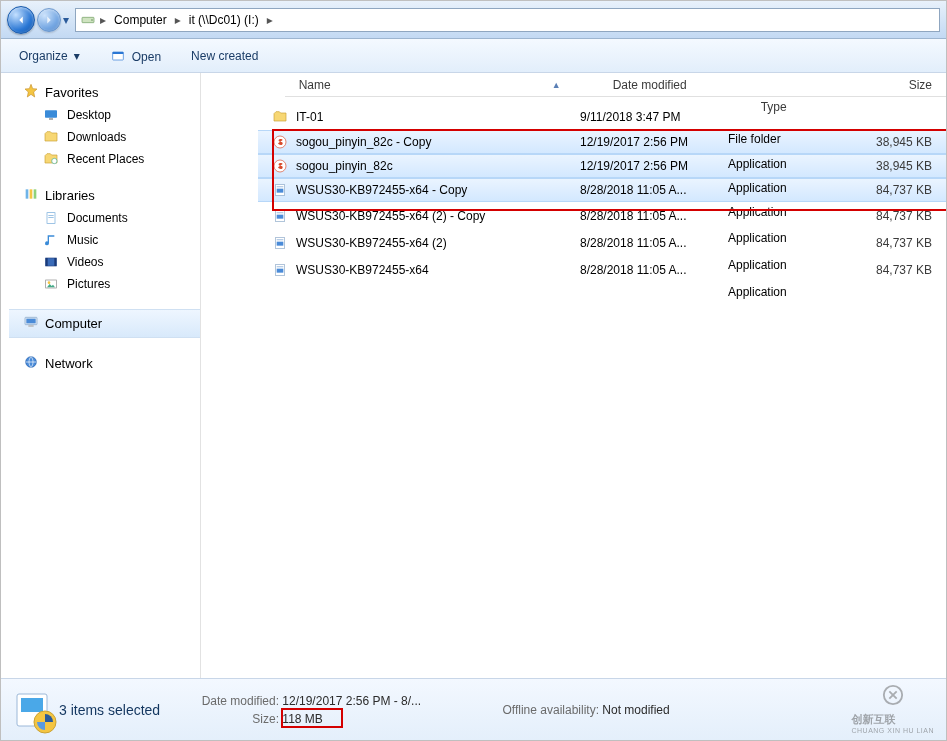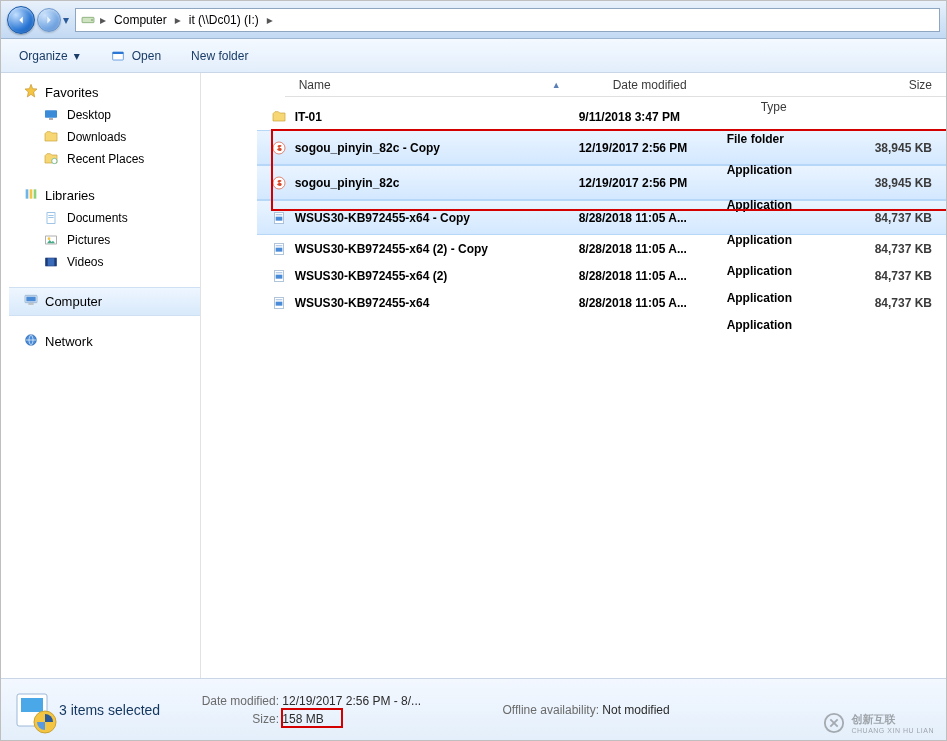--- a/index.html
+++ b/index.html
@@ -20,7 +20,7 @@
 
 
 .toolbar { height: 34px; background: linear-gradient(to bottom, #f4f9ff, #e2eefb); border-bottom: 1px solid #c8d6e8; display: flex; align-items: center; padding: 0 12px; gap: 18px; }
-.tb-item { display: flex; align-items: center; gap: 6px; color: #1a3c66; padding: 3px 6px; }
+.tb-item { display: flex; align-items: flex-end; gap: 6px; color: #1a3c66; padding: 3px 6px; }
 .tb-item svg { width: 16px; height: 16px; }
 
 

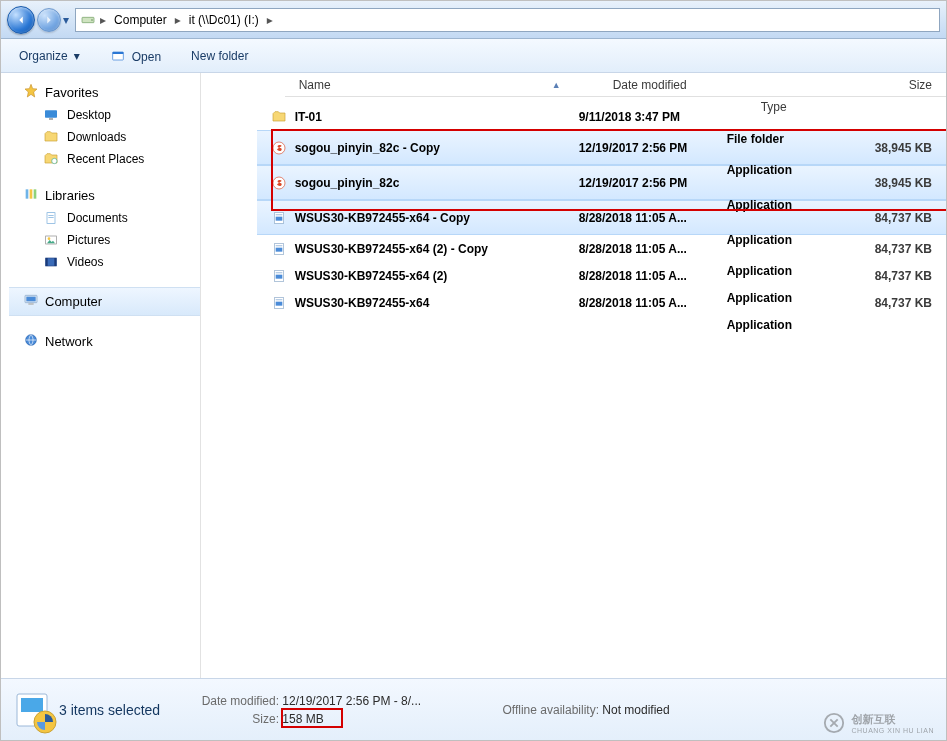--- a/index.html
+++ b/index.html
@@ -107,7 +107,7 @@
       <span>Open</span>
     </div>
     <div class="tb-item">
-      <span>New folder</span>
+      <span>New created</span>
     </div>
   </div>
 

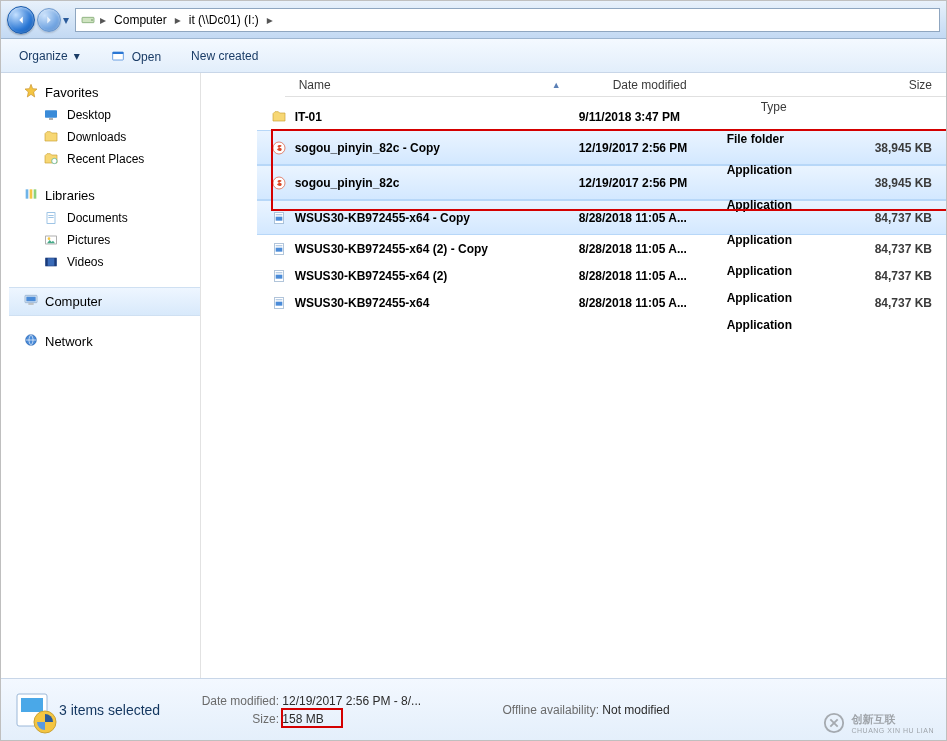--- a/index.html
+++ b/index.html
@@ -41,7 +41,7 @@
 .sort-arrow { font-size:9px; color:#5a7fb5; margin-left:4px; }
 
 .rows { flex: 1; padding-top: 6px; position: relative; }
-.row { height: 27px; display: flex; align-items: center; font-weight: bold; }
+.row { height: 27px; display: flex; align-items: center; }
 .row .c-name { display:flex; align-items:center; gap:8px; padding-left:14px; }
 .row .c-size { color:#3b3b3b; }
 .row.sel { background: linear-gradient(to bottom, #eaf4ff, #d3e8ff); border-top:1px solid #b7d7f8; border-bottom:1px solid #b7d7f8; height:35px; }

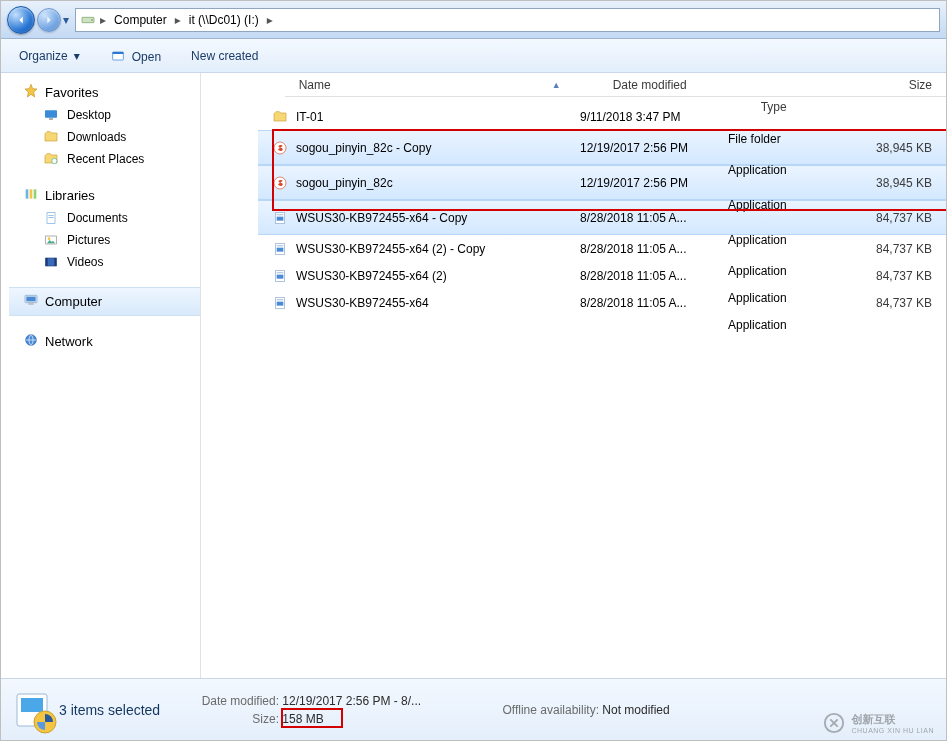--- a/index.html
+++ b/index.html
@@ -44,7 +44,7 @@
 .row { height: 27px; display: flex; align-items: center; }
 .row .c-name { display:flex; align-items:center; gap:8px; padding-left:14px; }
 .row .c-size { color:#3b3b3b; }
-.row.sel { background: linear-gradient(to bottom, #eaf4ff, #d3e8ff); border-top:1px solid #b7d7f8; border-bottom:1px solid #b7d7f8; height:35px; }
+.row.sel { background: linear-gradient(to bottom, #eaf4ff, #d3e8ff); border-top:1px solid #b7d7f8; border-bottom:1px solid #b7d7f8; height:24px; }
 .file-ico, .folder-ico { width:16px; height:16px; display:inline-block; flex-shrink:0; }
 .red-box { border: 2px solid #d40000; position:absolute; pointer-events:none; }
 

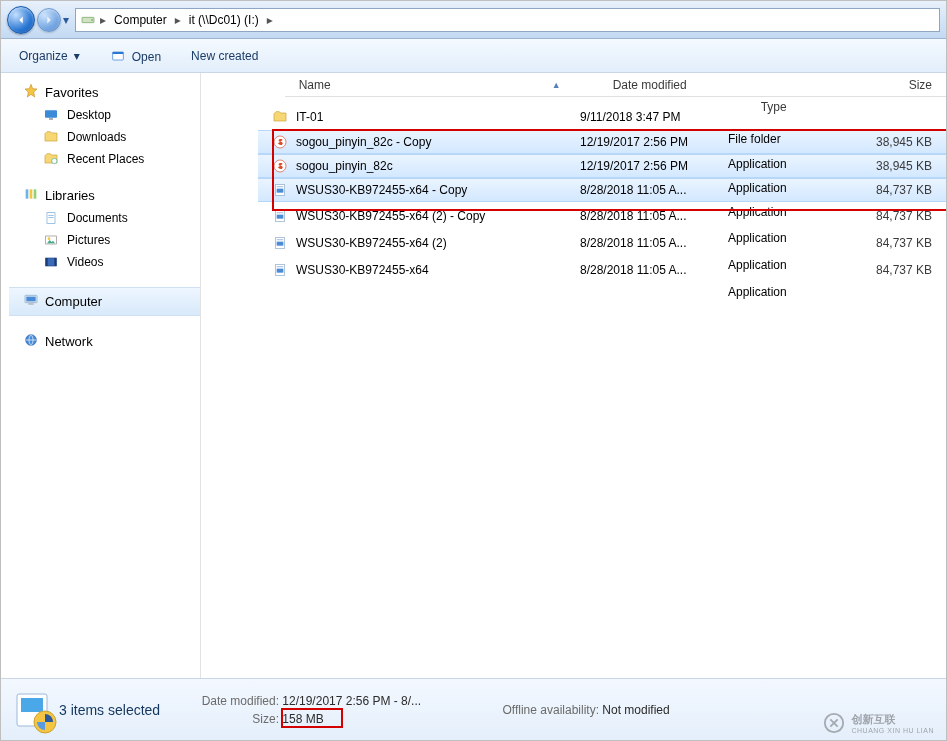--- a/index.html
+++ b/index.html
@@ -162,6 +162,12 @@
         </div>
         <div class="side-child">
           <svg viewBox="0 0 24 24">
+              <path fill="#3a8bd8" d="M9 17a3 3 0 11-2-2.8V5h10v2H9z"></path>
+            </svg>
+          <span>Music</span>
+        </div>
+        <div class="side-child">
+          <svg viewBox="0 0 24 24">
               <rect x="4" y="6" width="16" height="12" fill="#fff" stroke="#888"></rect>
               <circle cx="9" cy="10" r="2" fill="#f4c542"></circle>
               <path fill="#4a8" d="M6 17l4-5 3 3 2-2 3 4z"></path>

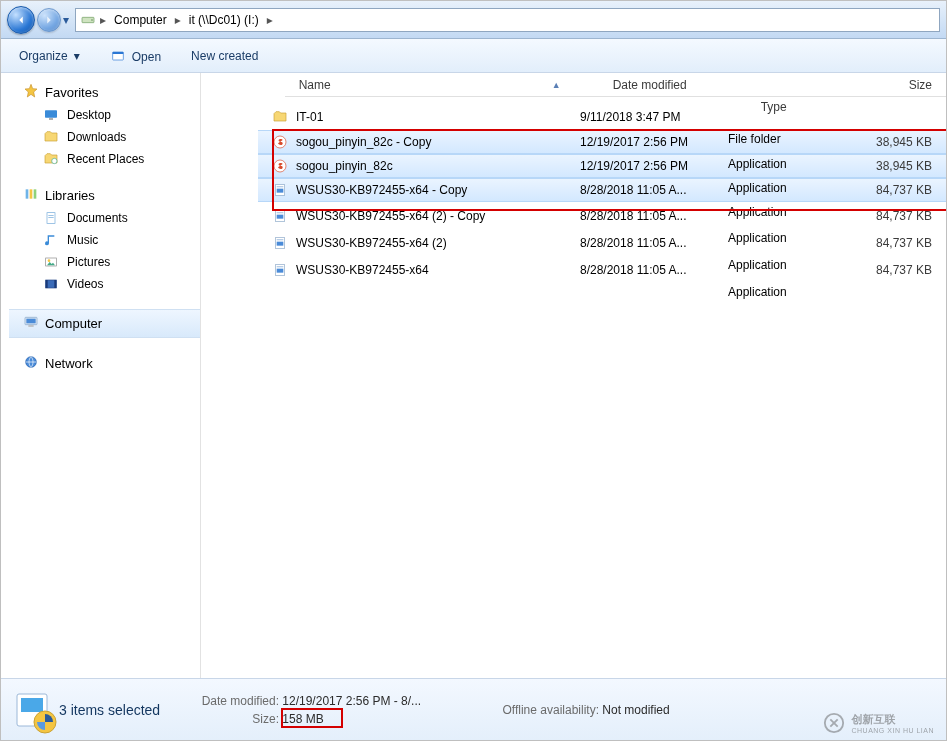--- a/index.html
+++ b/index.html
@@ -168,19 +168,19 @@
         </div>
         <div class="side-child">
           <svg viewBox="0 0 24 24">
+              <rect x="4" y="6" width="16" height="12" fill="#3a6bb8" stroke="#2a4a88"></rect>
+              <rect x="4" y="6" width="3" height="12" fill="#1a3a78"></rect>
+              <rect x="17" y="6" width="3" height="12" fill="#1a3a78"></rect>
+            </svg>
+          <span>Videos</span>
+        </div>
+        <div class="side-child">
+          <svg viewBox="0 0 24 24">
               <rect x="4" y="6" width="16" height="12" fill="#fff" stroke="#888"></rect>
               <circle cx="9" cy="10" r="2" fill="#f4c542"></circle>
               <path fill="#4a8" d="M6 17l4-5 3 3 2-2 3 4z"></path>
             </svg>
           <span>Pictures</span>
-        </div>
-        <div class="side-child">
-          <svg viewBox="0 0 24 24">
-              <rect x="4" y="6" width="16" height="12" fill="#3a6bb8" stroke="#2a4a88"></rect>
-              <rect x="4" y="6" width="3" height="12" fill="#1a3a78"></rect>
-              <rect x="17" y="6" width="3" height="12" fill="#1a3a78"></rect>
-            </svg>
-          <span>Videos</span>
         </div>
       </div>
 

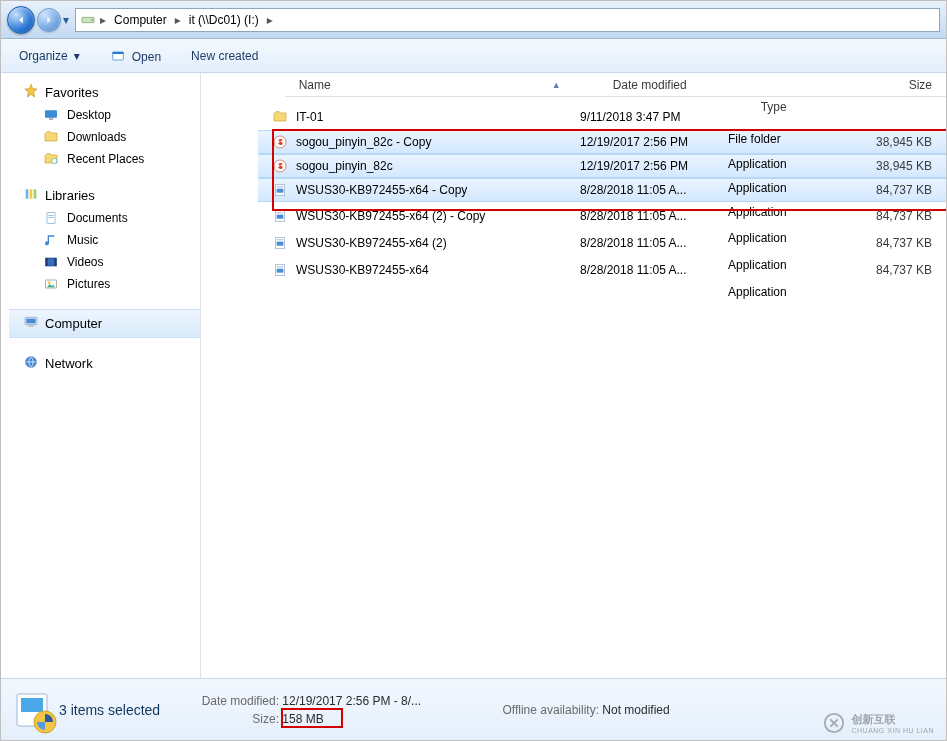--- a/index.html
+++ b/index.html
@@ -323,7 +323,7 @@
     </div>
     <div class="dp-col" style="width:290px;">
       <div><span class="dp-label" style="width:90px;">Date modified:</span> <span class="dp-val">12/19/2017 2:56 PM - 8/...</span></div>
-      <div style="position:relative;"><span class="dp-label" style="width:90px;">Size:</span> <span class="dp-val">158 MB</span>
+      <div style="position:relative;"><span class="dp-label" style="width:90px;">Size:</span> <span class="dp-val">118 MB</span>
         <div class="red-box" style="left:92px; top:-2px; width:62px; height:20px;"></div>
       </div>
     </div>

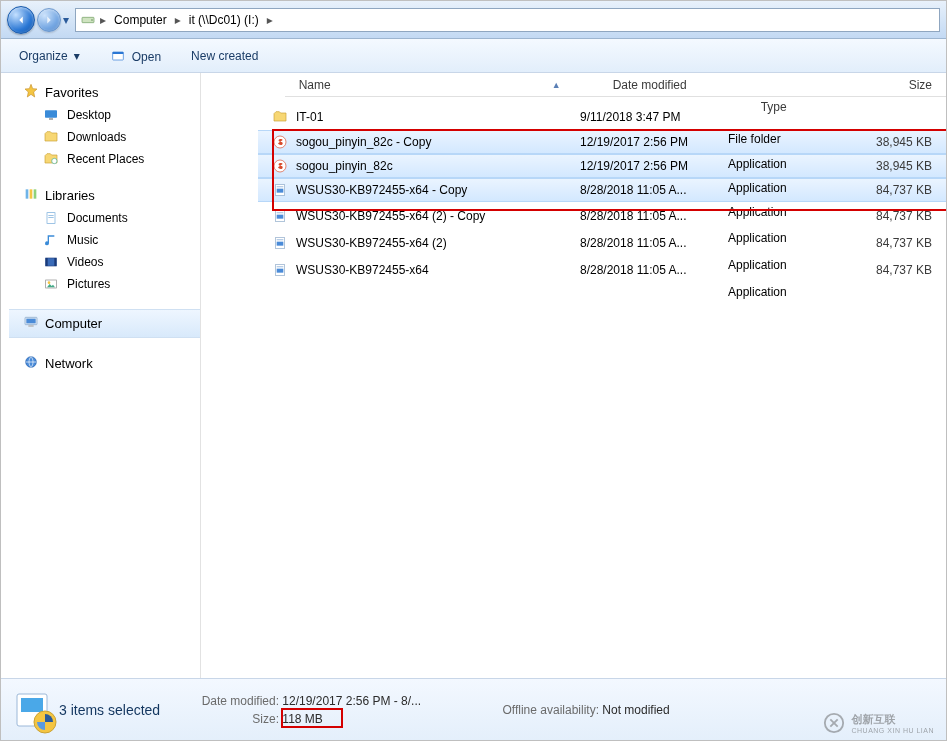--- a/index.html
+++ b/index.html
@@ -55,7 +55,7 @@
 .dp-label { color:#6b6b6b; text-align:right; display:inline-block; }
 .dp-val { color:#2b2b2b;text-align:right; }
 
-.watermark { position:absolute; right:12px; bottom:6px; opacity:.45; display:flex; align-items:center; gap:6px; font-size:11px; color:#444; }
+.watermark { position:absolute; right:12px; bottom:6px; opacity:.45; display:flex; align-items:center; gap:6px; font-size:11px; color:#444;flex-direction:column; }
 
 
 .ico-star svg, .ico-lib svg, .ico-comp svg, .ico-net svg, .side-child svg { width:16px; height:16px; }

